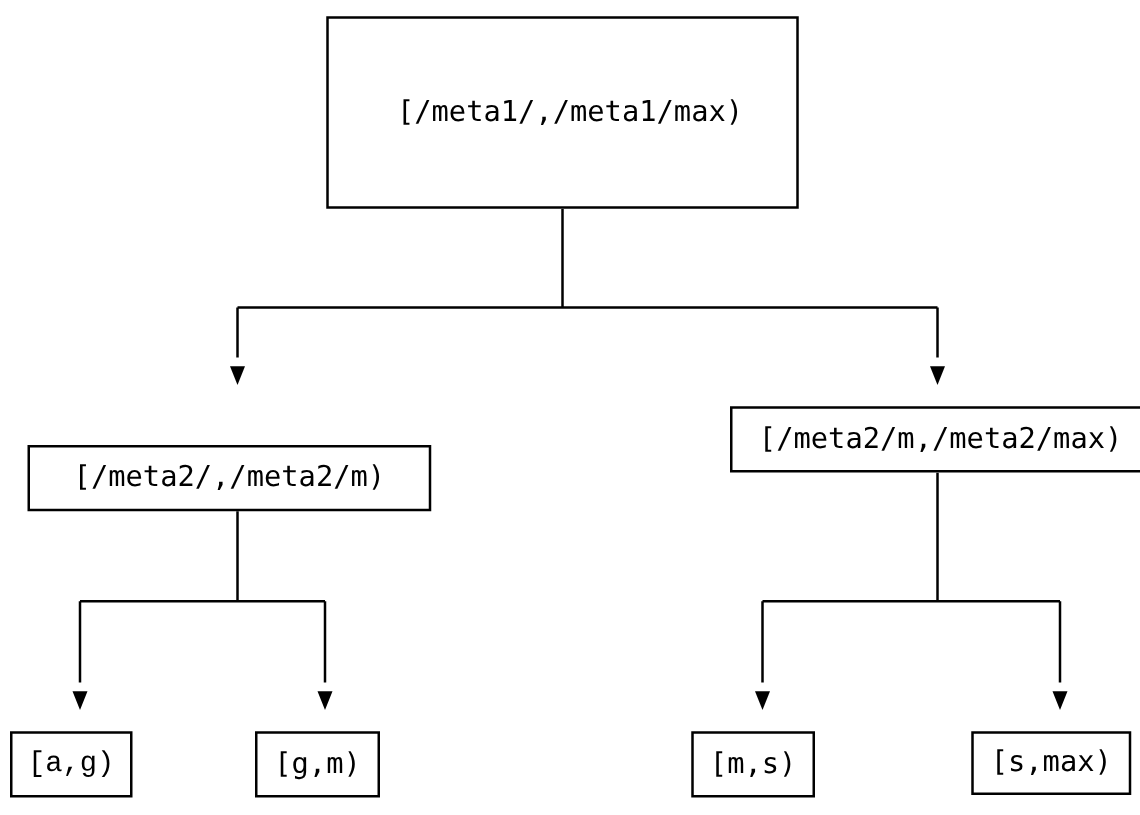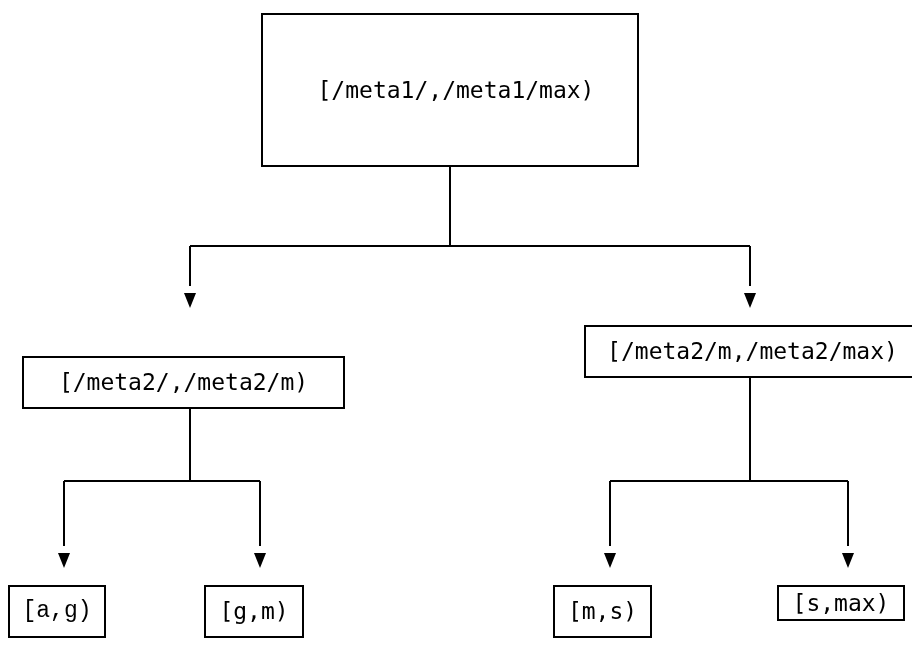--- a/index.html
+++ b/index.html
@@ -41,7 +41,7 @@
   .node-leaf-ag   { left: 8px;   top: 585px; width: 98px;  height: 53px; font-family: Liberation Mono, monospace; }
   .node-leaf-gm   { left: 204px; top: 585px; width: 100px; height: 53px; }
   .node-leaf-ms   { left: 553px; top: 585px; width: 99px;  height: 53px; }
-  .node-leaf-smax { left: 777px; top: 585px; width: 128px; height: 36px; }
+  .node-leaf-smax { left: 777px; top: 585px; width: 128px; height: 51px; }
 </style>
 </head>
 <body>

